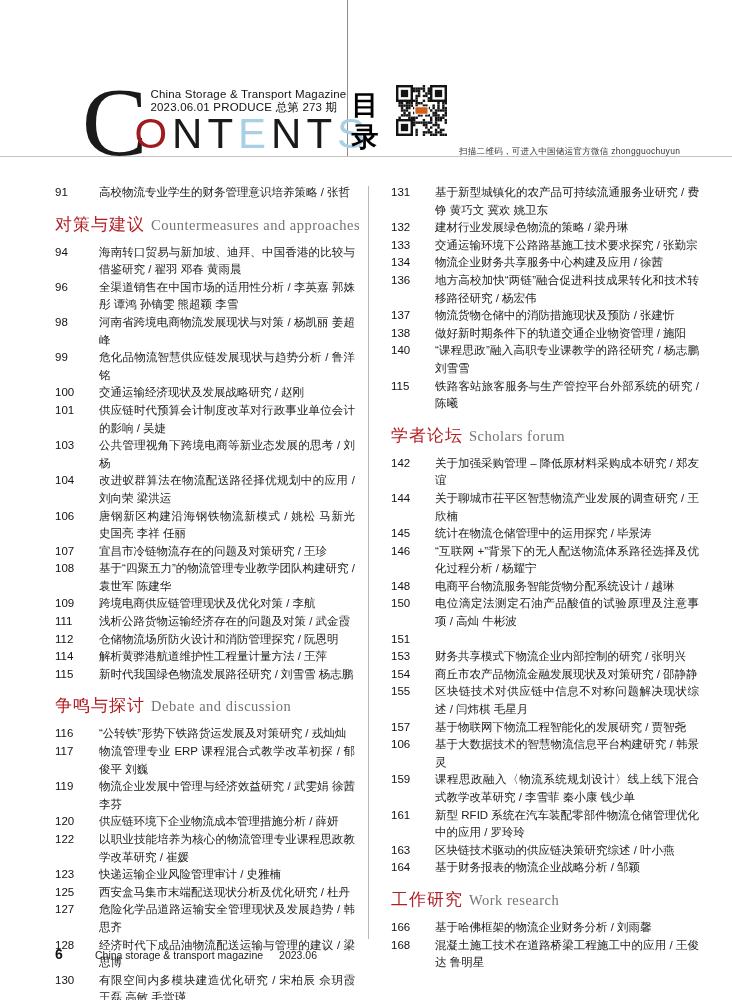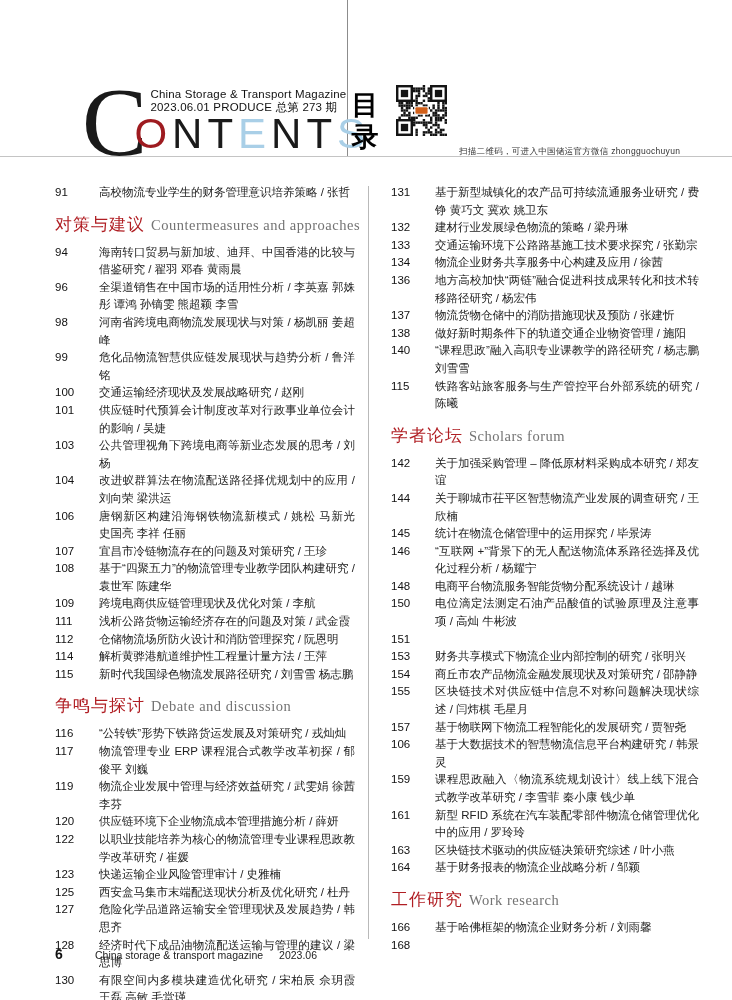--- a/index.html
+++ b/index.html
@@ -445,6 +445,7 @@
       </div>
       <div class="entry">
         <div class="num">168</div>
+        <div class="title">混凝土施工技术在道路桥梁工程施工中的应用 / 王俊达 鲁明星</div>
       </div>
     </div>
 

